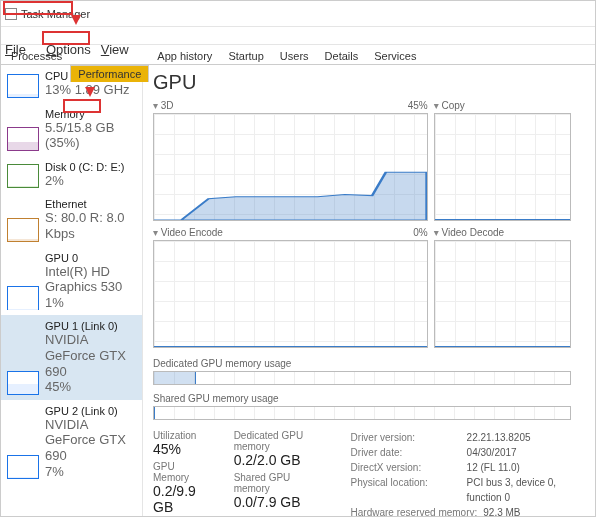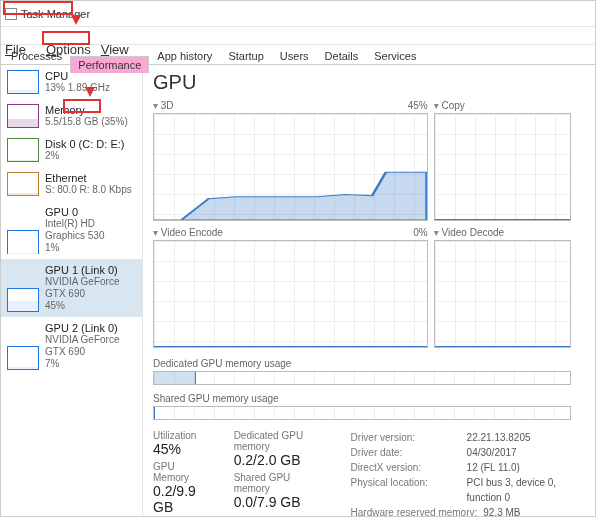--- a/index.html
+++ b/index.html
@@ -12,7 +12,7 @@
   .menubar span u { text-decoration: underline; }
   .tabs { height: 20px; display: flex; align-items: flex-end; padding-left: 2px; border-bottom: 1px solid #ccc; }
   .tab { font-size: 11px; padding: 2px 7px; border: 1px solid transparent; border-bottom: none; cursor: default; position: relative; }
-  .tab.active { border-color: #ccc; background: #f9a8d4; top: 9px; }
+  .tab.active { border-color: #ccc; background: #eab308; top: 18px; }
   .content { display: flex; height: calc(100% - 56px); }
   .sidebar { width: 142px; border-right: 1px solid #e5e5e5; overflow-y: auto; }
   .side-item { display: flex; align-items: flex-end; padding: 5px 6px; cursor: default; }

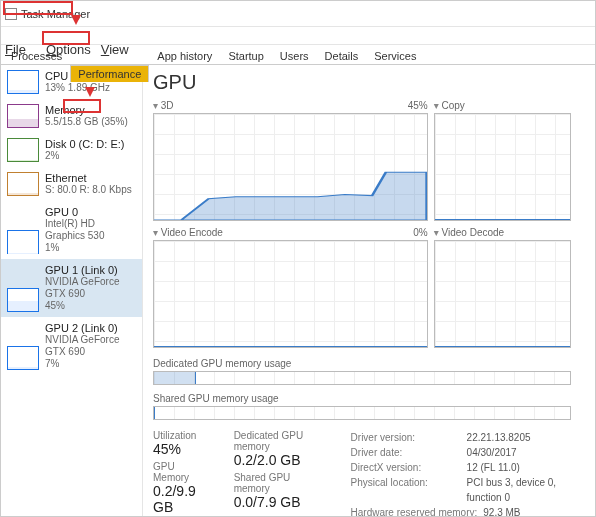--- a/index.html
+++ b/index.html
@@ -25,7 +25,7 @@
   .thumb.eth { border-color:#c08030; }
   .thumb.gpu { border-color:#1a73e8; }
   .side-text .t1 { font-size:11px; color:#222; }
-  .side-text .t2 { font-size:10px; color:#666; line-height:1.2; }
+  .side-text .t2 { font-size:13px; color:#666; line-height:1.2; }
   .main { flex:1; padding:6px 24px 4px 10px; overflow:hidden; display:flex; flex-direction:column; }
   .main-title { font-size:20px; font-weight:400; color:#333; margin-bottom:6px; }
   .chartrow { display:flex; gap:6px; margin-bottom:6px; }

